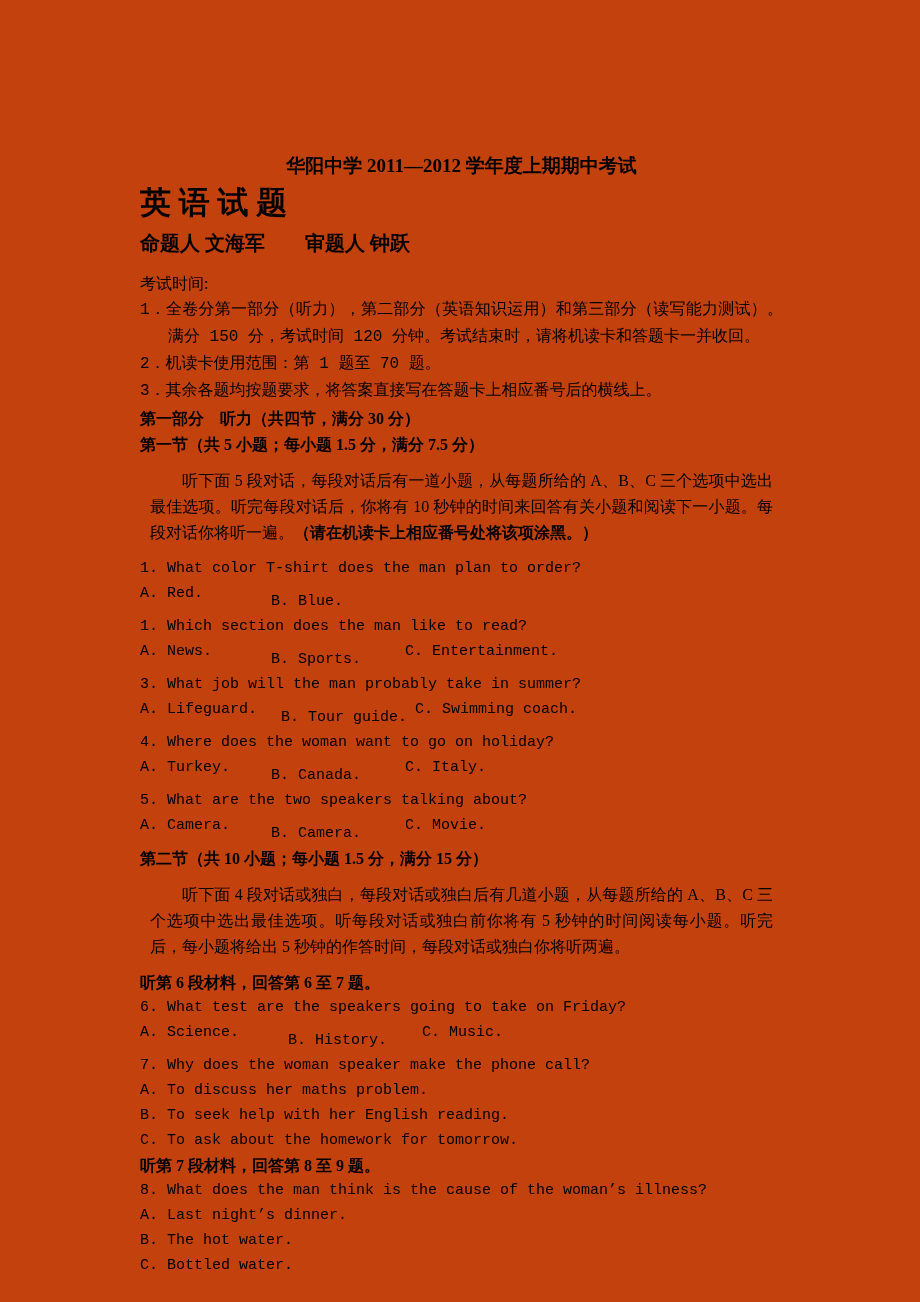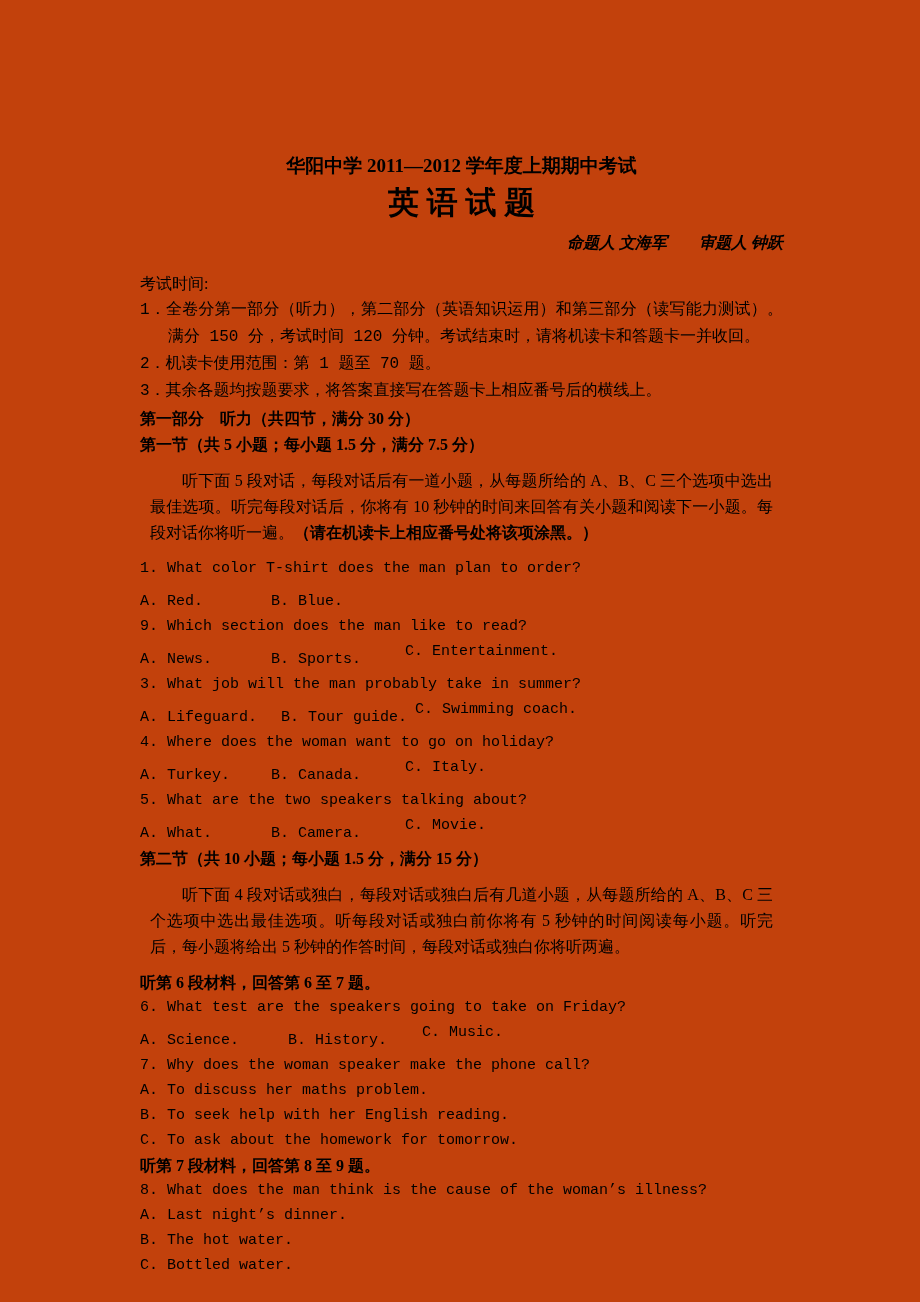--- a/index.html
+++ b/index.html
@@ -26,7 +26,7 @@
   .main-title {
     font-size: 31px;
     font-weight: bold;
-    text-align: center;
+    text-align: left;
     line-height: 42px;
     margin: 2px 0 6px 0;
   }

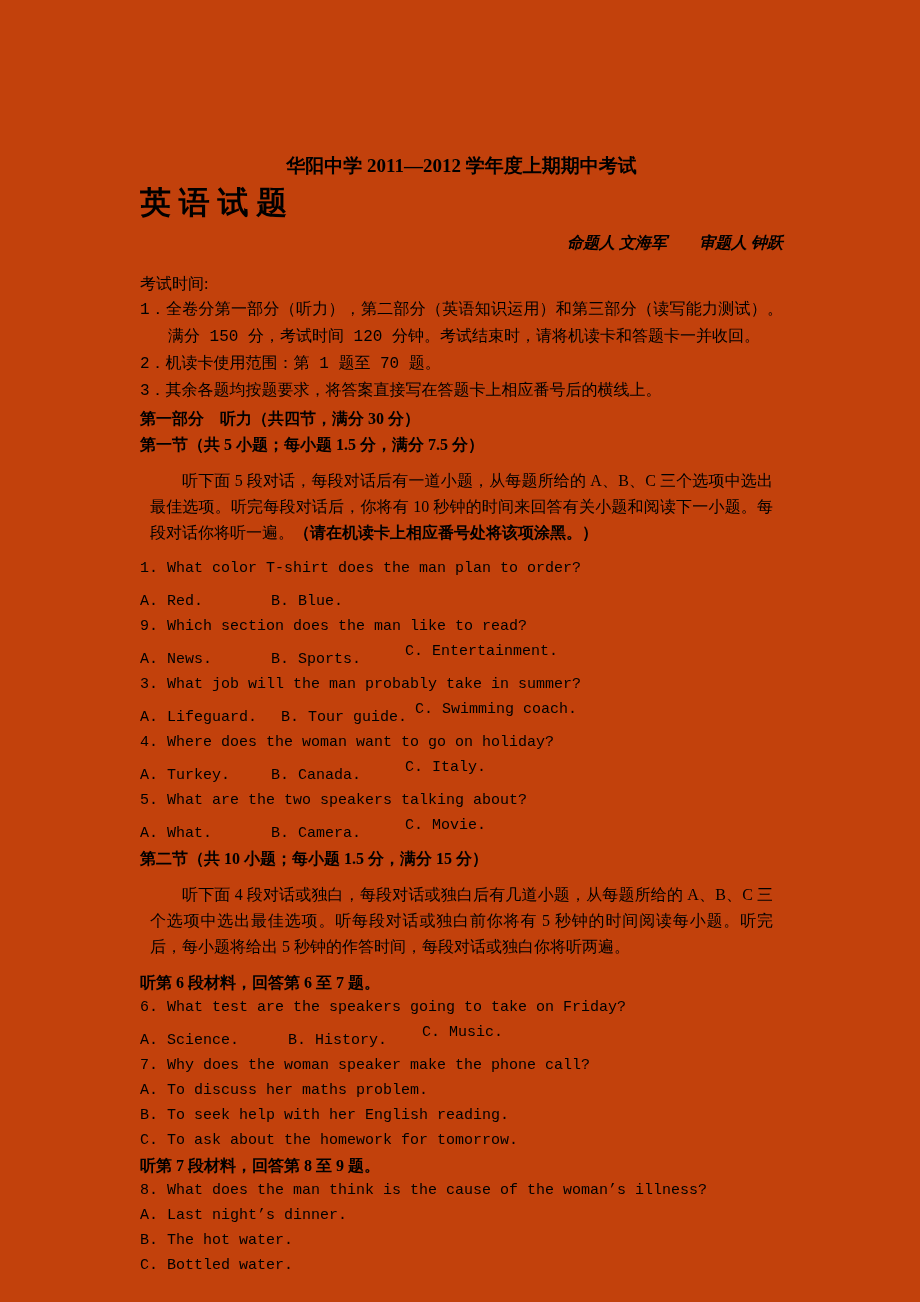--- a/index.html
+++ b/index.html
@@ -31,12 +31,11 @@
     margin: 2px 0 6px 0;
   }
   .authors {
-    font-size: 16px;
+    font-size: 20px;
     font-weight: bold;
-    text-align: right;
+    text-align: left;
     line-height: 26px;
     margin-bottom: 14px;
-    font-style: italic;
   }
   .note-label { line-height: 27px; }
   .note {

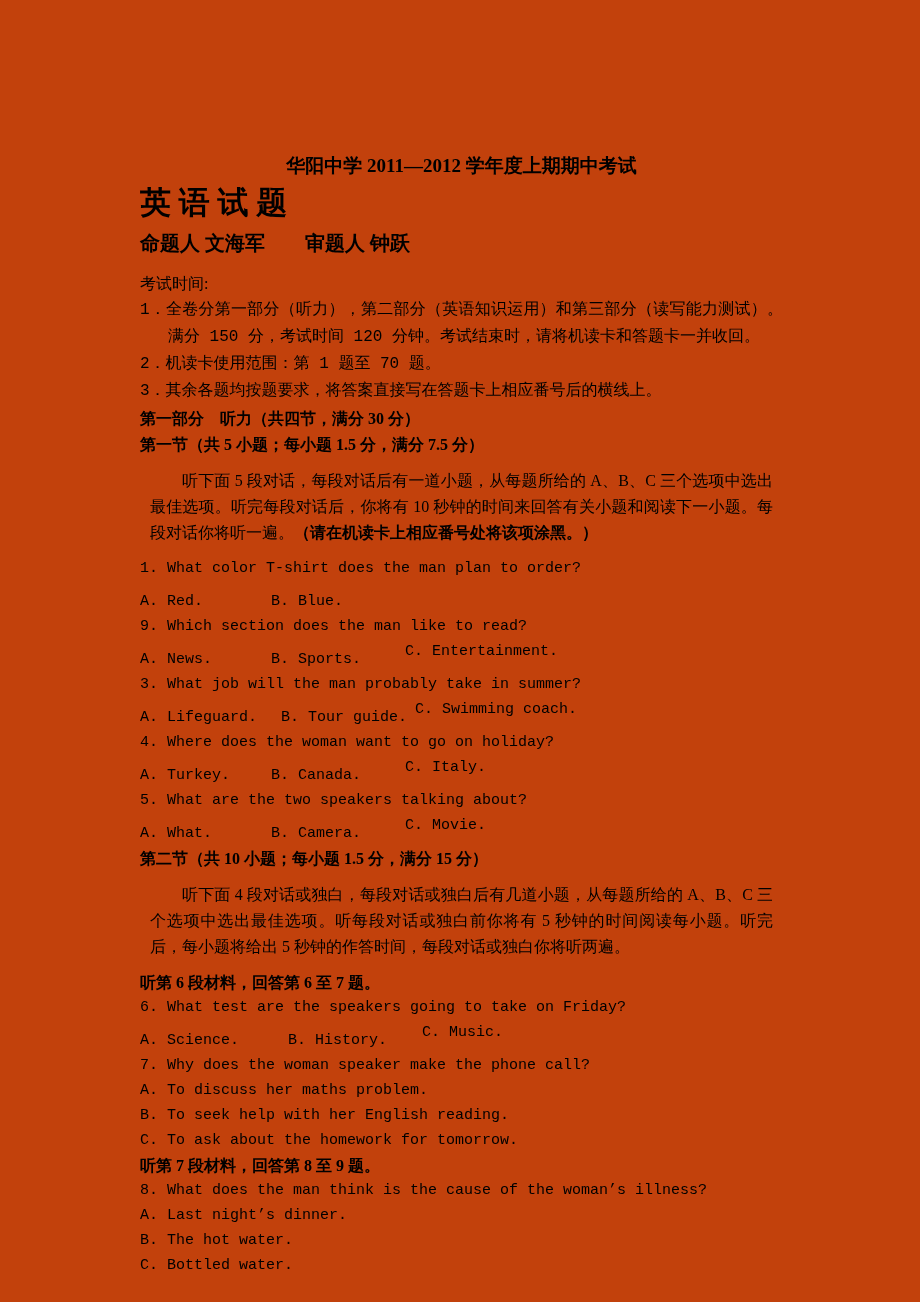--- a/index.html
+++ b/index.html
@@ -72,7 +72,7 @@
     line-height: 25px;
   }
   .opts { display: flex; }
-  .oa { width: 131px; margin-top: 8px; }
+  .oa { width: 131px; }
   .ob { width: 134px; margin-top: 8px; }
   .oc { flex: 1; }
 </style>

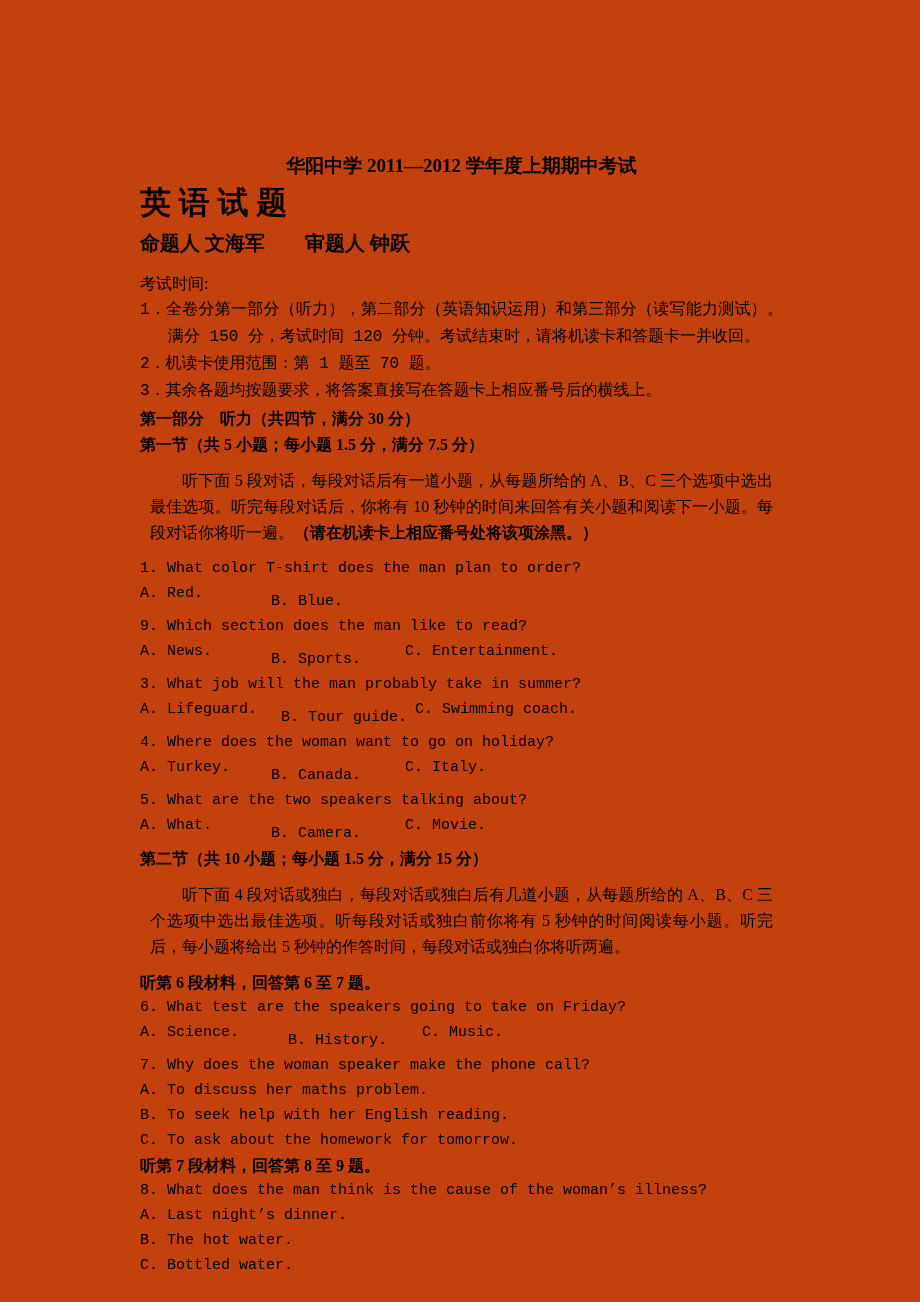--- a/index.html
+++ b/index.html
@@ -105,7 +105,7 @@
   </div>
 
   <div>
-    <div class="q">9. Which section does the man like to read?</div>
+    <div class="q">1. Which section does the man like to read?</div>
     <div class="opts">
       <span class="oa">A. News.</span>
       <span class="ob">B. Sports.</span>

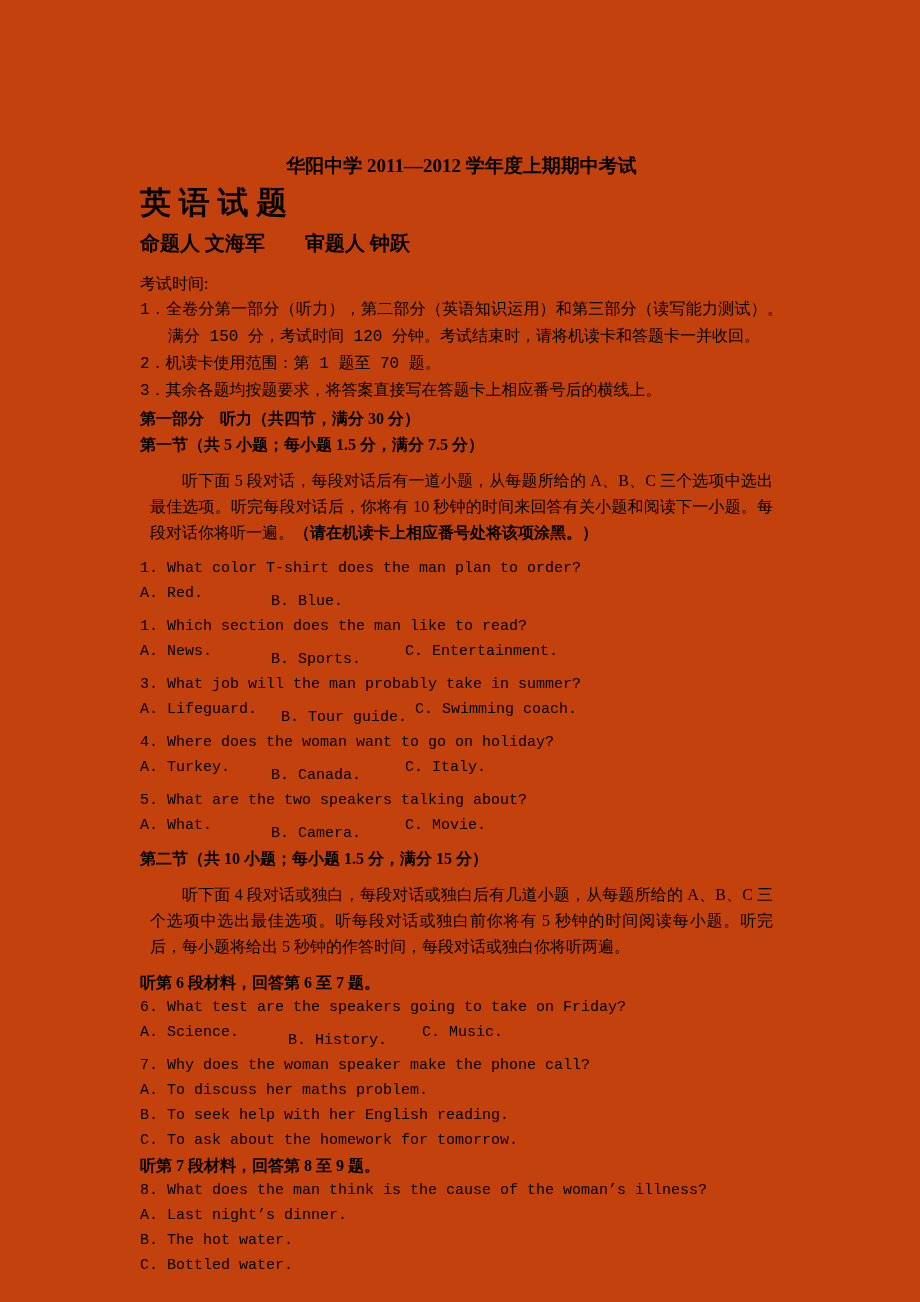--- a/index.html
+++ b/index.html
@@ -134,7 +134,7 @@
   <div>
     <div class="q">5. What are the two speakers talking about?</div>
     <div class="opts">
-      <span class="oa">A. What.</span>
+      <span class="oa">A. Camera.</span>
       <span class="ob">B. Camera.</span>
       <span class="oc">C. Movie.</span>
     </div>

